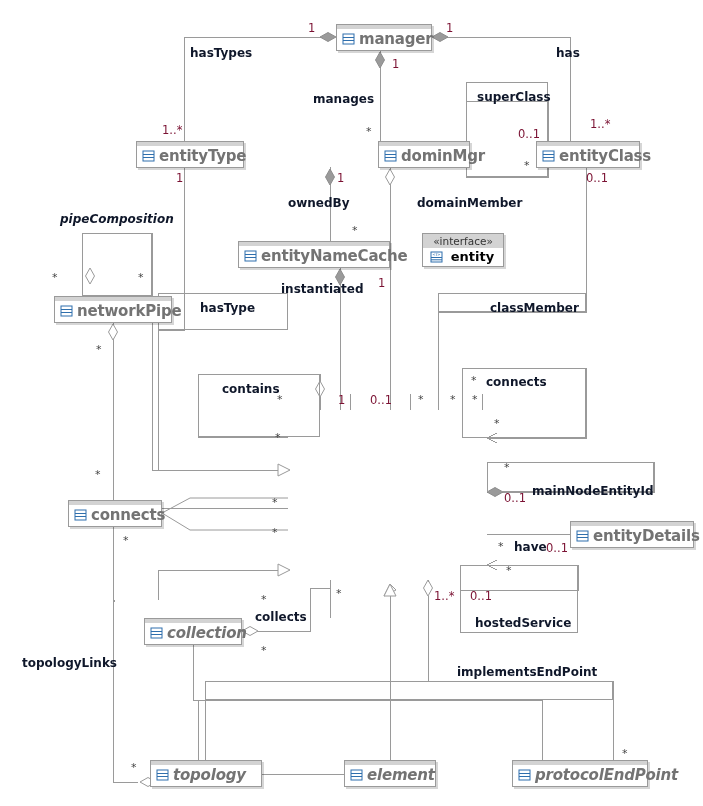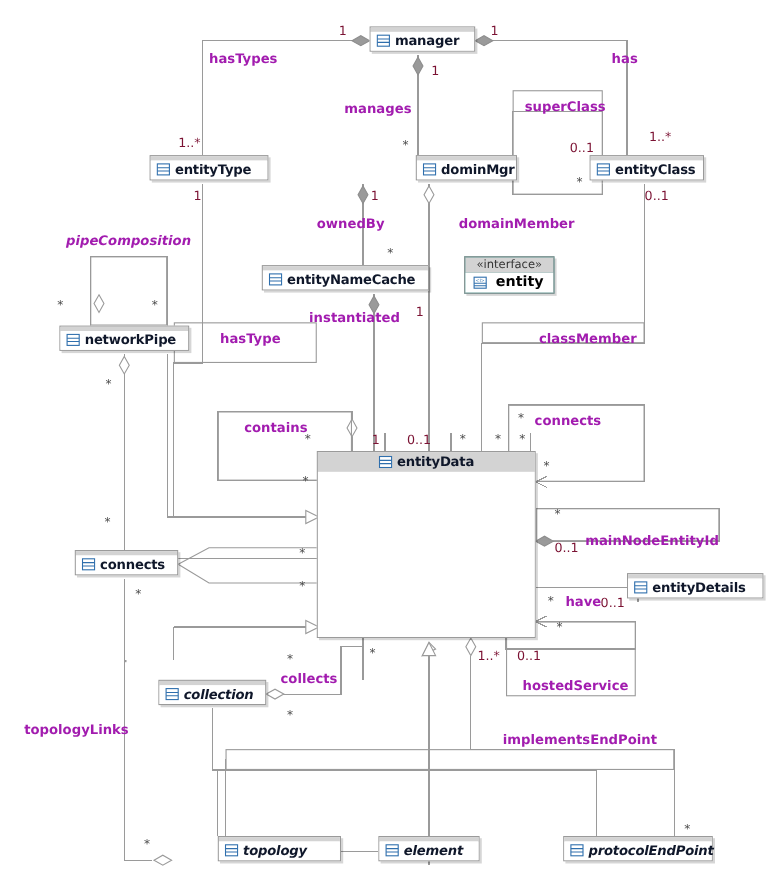--- a/index.html
+++ b/index.html
@@ -42,7 +42,7 @@
     white-space:nowrap;
   }
   .cls .nm{
-    font-size:12px;font-weight:bold;color:#0f172a;
+    font-size:15px;font-weight:bold;color:#737373;
     letter-spacing:-0.2px;
   }
   .cls.abstract .nm{font-style:italic;}

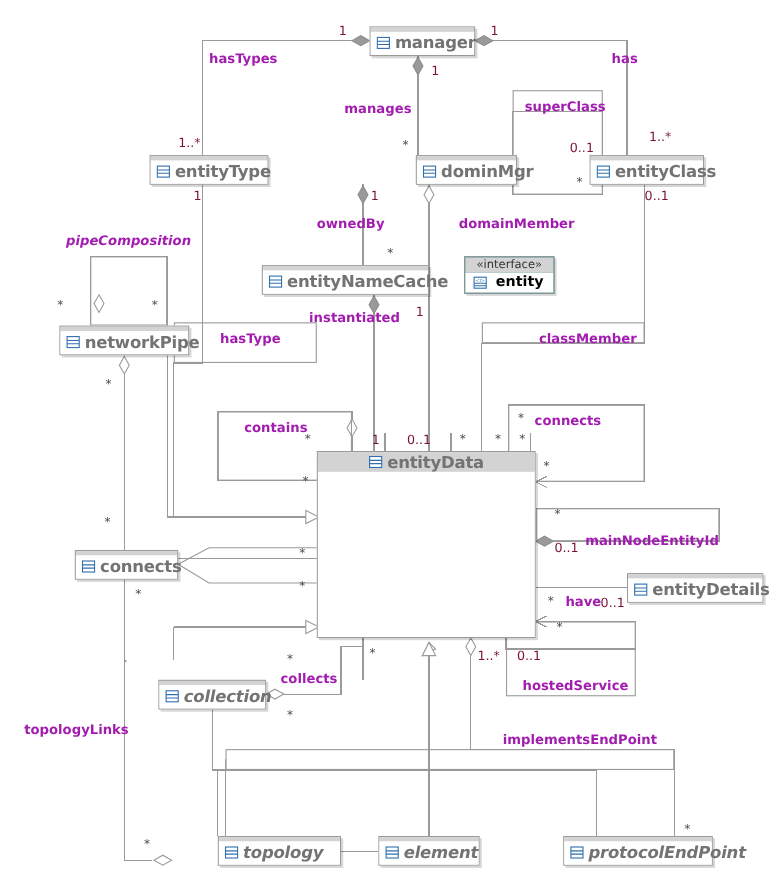--- a/index.html
+++ b/index.html
@@ -76,7 +76,7 @@
 
   
   .lbl{
-    position:absolute;font-size:12px;font-weight:bold;color:#a21caf;
+    position:absolute;font-size:12px;font-weight:bold;color:#0f172a;
     white-space:nowrap;z-index:5;line-height:13px;
   }
   .mult{

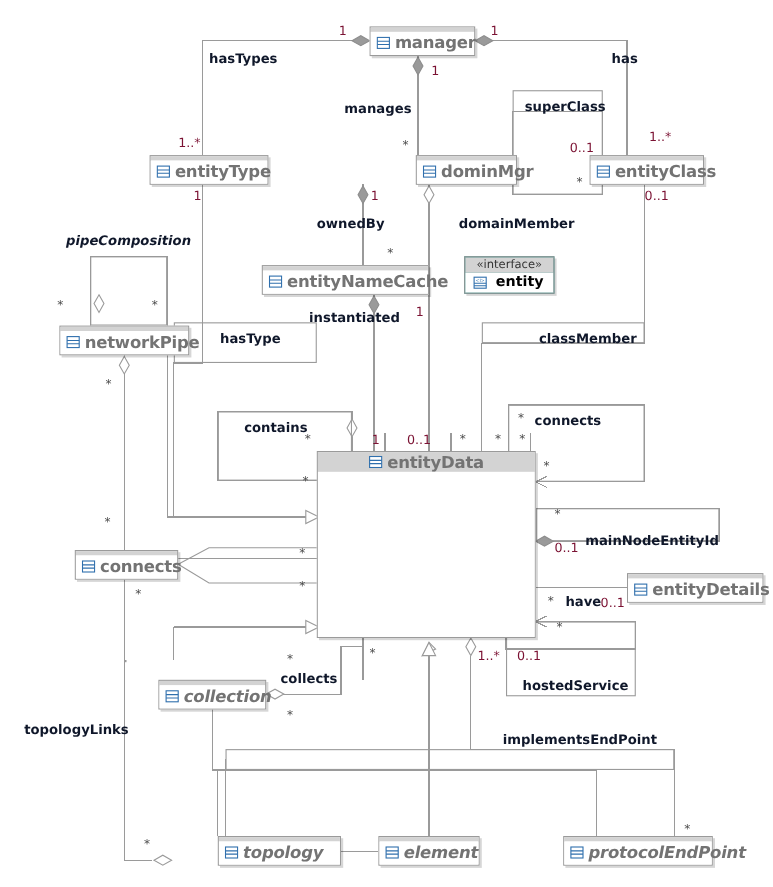--- a/index.html
+++ b/index.html
@@ -49,7 +49,7 @@
 
   
   .iface{
-    position:absolute;background:#0f766e;
+    position:absolute;background:#1d4ed8;
     border:1px solid #9a9a9a;
     box-shadow:2px 2px 0 rgba(0,0,0,0.16);
     z-index:6;box-sizing:border-box;

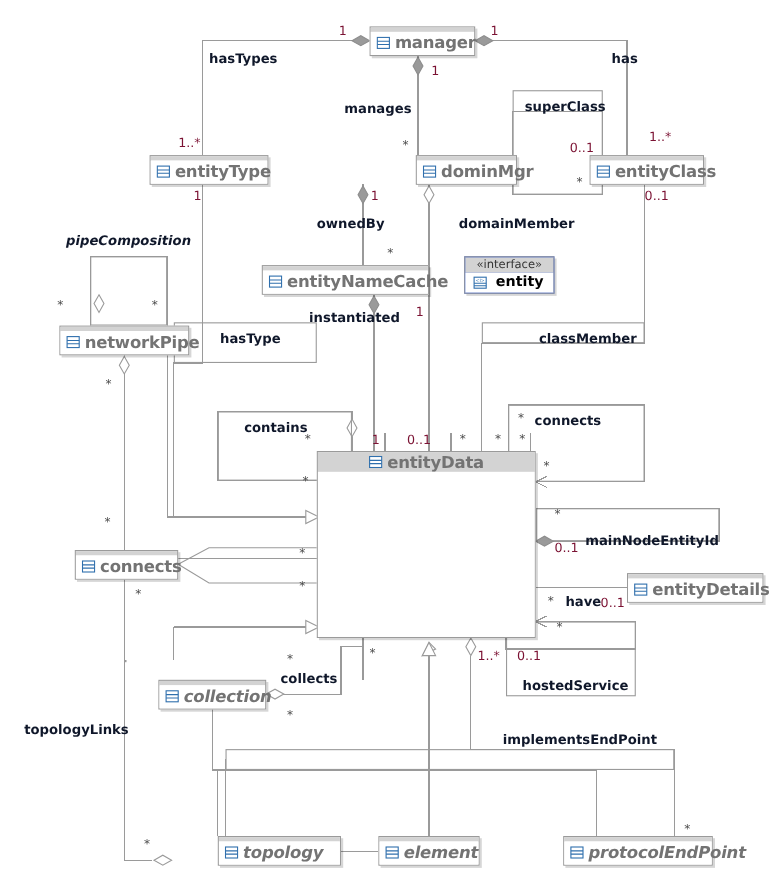--- a/index.html
+++ b/index.html
@@ -276,17 +276,6 @@
     </div>
   </div>
 
-  <div class="cls" style="left:288px;top:410px;width:199px;height:170px;">
-    <div class="hdr" style="height:18px;display:flex;align-items:center;justify-content:center;">
-      <svg class="cicon" viewBox="0 0 13 12" style="margin-right:4px;">
-          <rect x="1" y="1" width="11" height="10" fill="#fff" stroke="#2f6fad"></rect>
-          <line x1="1" y1="4.5" x2="12" y2="4.5" stroke="#2f6fad"></line>
-          <line x1="1" y1="7.5" x2="12" y2="7.5" stroke="#2f6fad"></line>
-        </svg>
-      <span class="nm">entityData</span>
-    </div>
-    <div class="body" style="height:150px;padding:0;"></div>
-  </div>
 
   <div class="cls" style="left:68px;top:500px;width:94px;">
     <div class="hdr"></div>

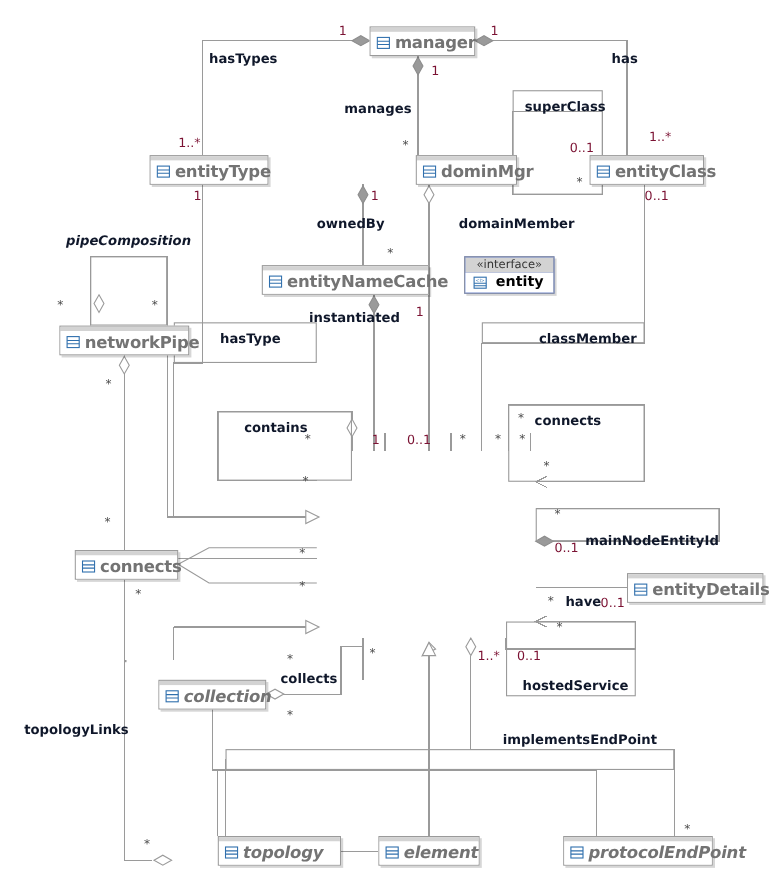--- a/index.html
+++ b/index.html
@@ -313,7 +313,7 @@
     </div>
   </div>
 
-  <div class="cls abstract" style="left:150px;top:760px;width:112px;margin-left:48px;">
+  <div class="cls abstract" style="left:150px;top:760px;width:112px;">
     <div class="hdr"></div>
     <div class="body">
       <svg class="cicon" viewBox="0 0 13 12">

